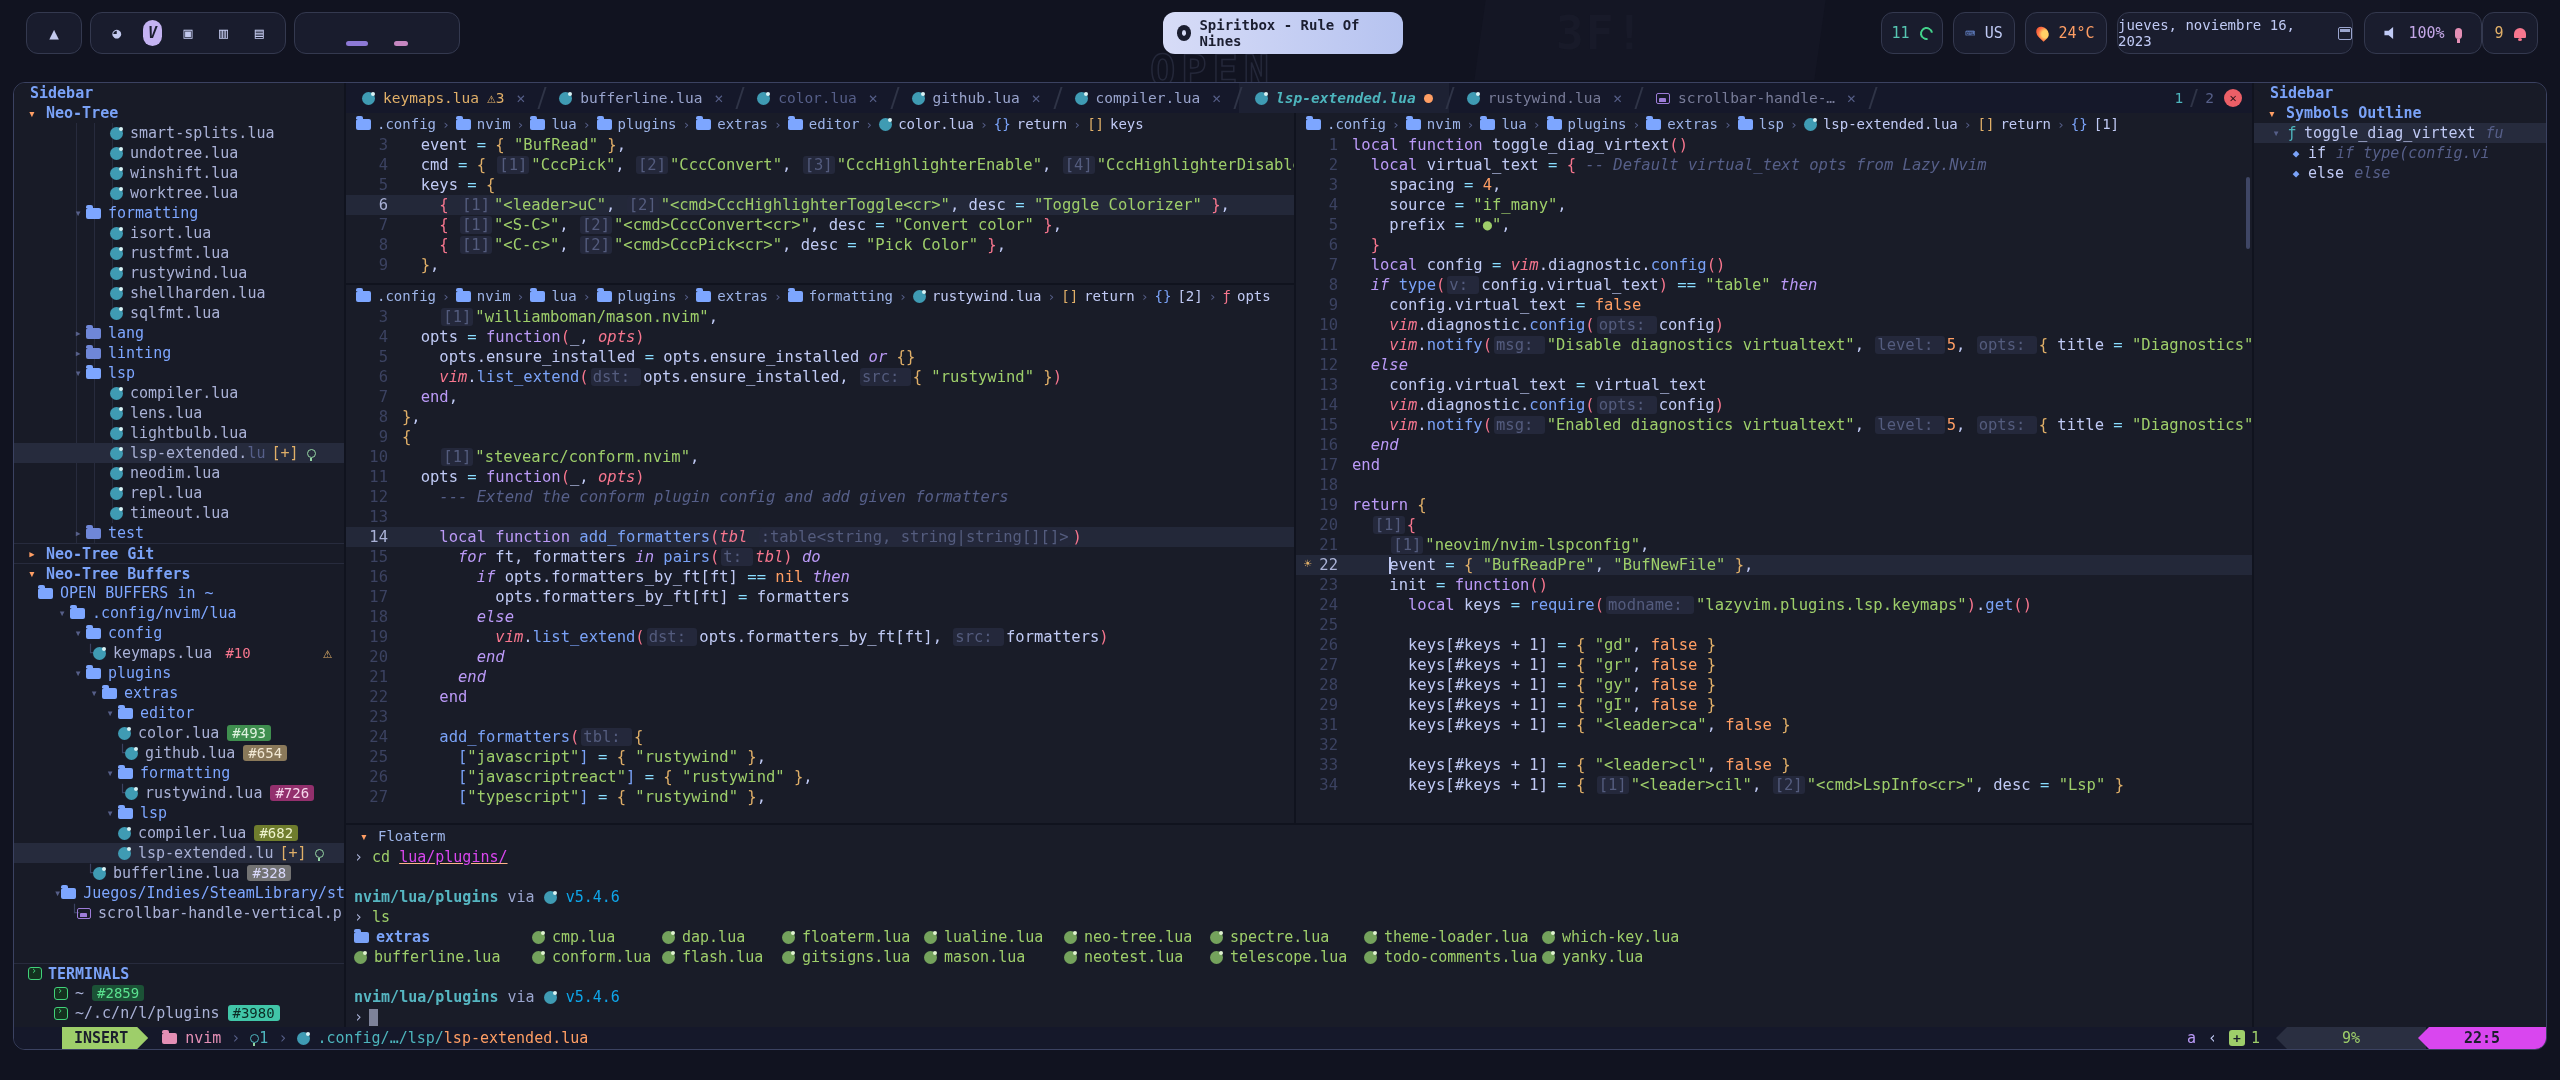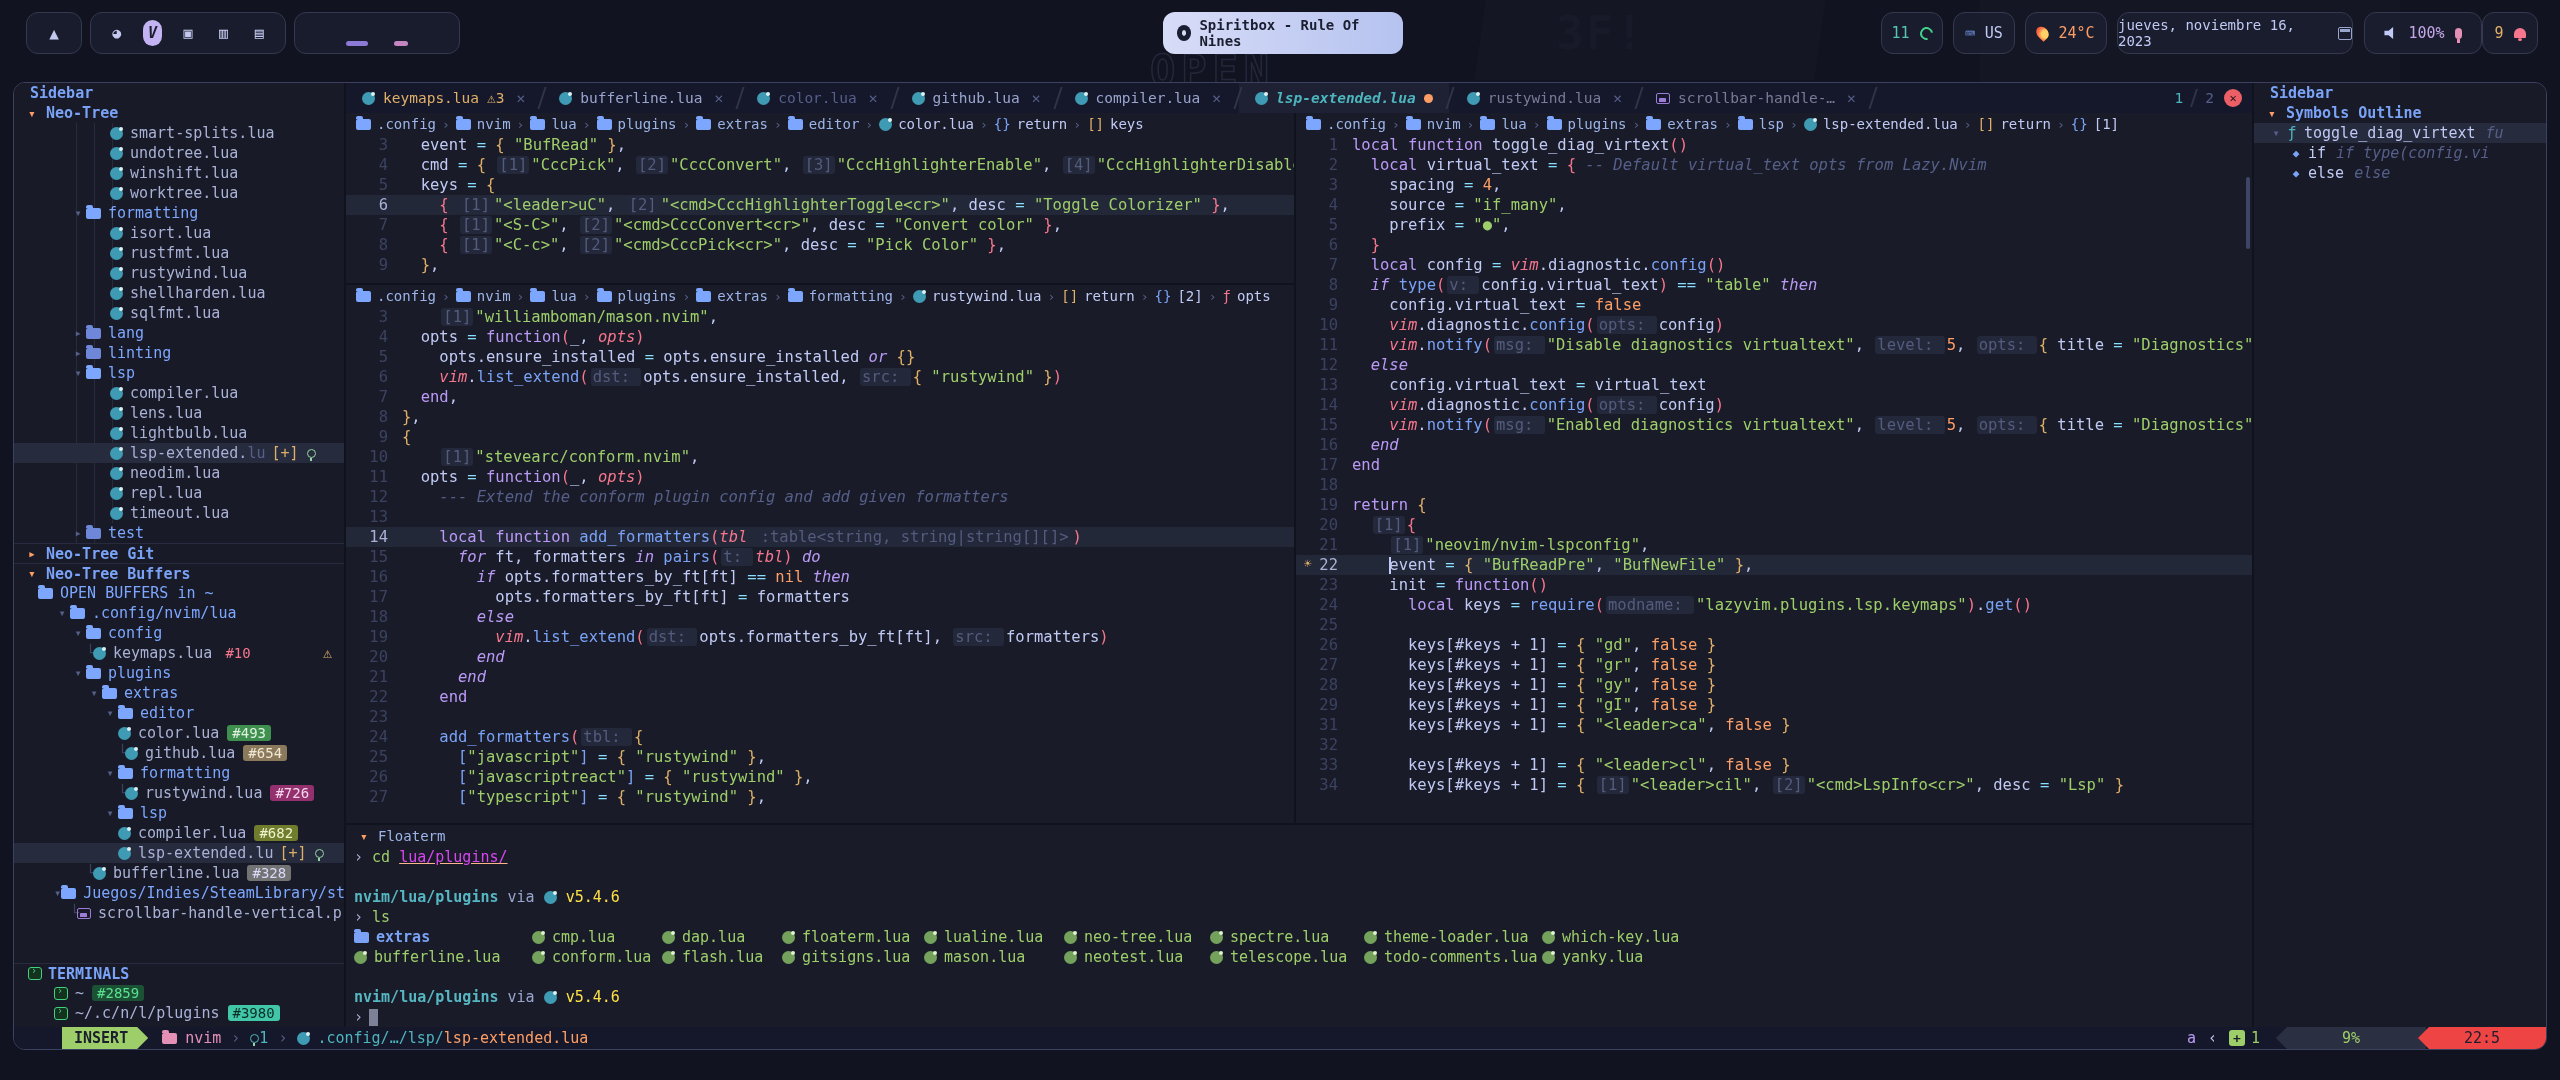--- a/index.html
+++ b/index.html
@@ -120,7 +120,7 @@
   .trow{height:20px;display:flex;align-items:center;white-space:pre;font-size:15px;padding-left:8px}
   .tp{color:#a9b1d6}.tcmd{color:#9ece6a}
   .targ{color:#d946ef;text-decoration:underline;text-decoration-color:#ffb38a}
-  .tpath{color:#56b6c2;font-weight:bold}.tvia{color:#9aa5ce}.tver{color:#fde047}
+  .tpath{color:#56b6c2;font-weight:bold}.tvia{color:#9aa5ce}.tver{color:#0ea5e9}
   .lscell{display:flex;align-items:center;gap:7px;flex:none;overflow:hidden}
   .ls-dir{color:#7aa2f7;font-weight:bold}.ls-lua{color:#9ece6a}
   .i-lua.green{background:#74a25c}.i-lua.green::after{background:#dff2cf}

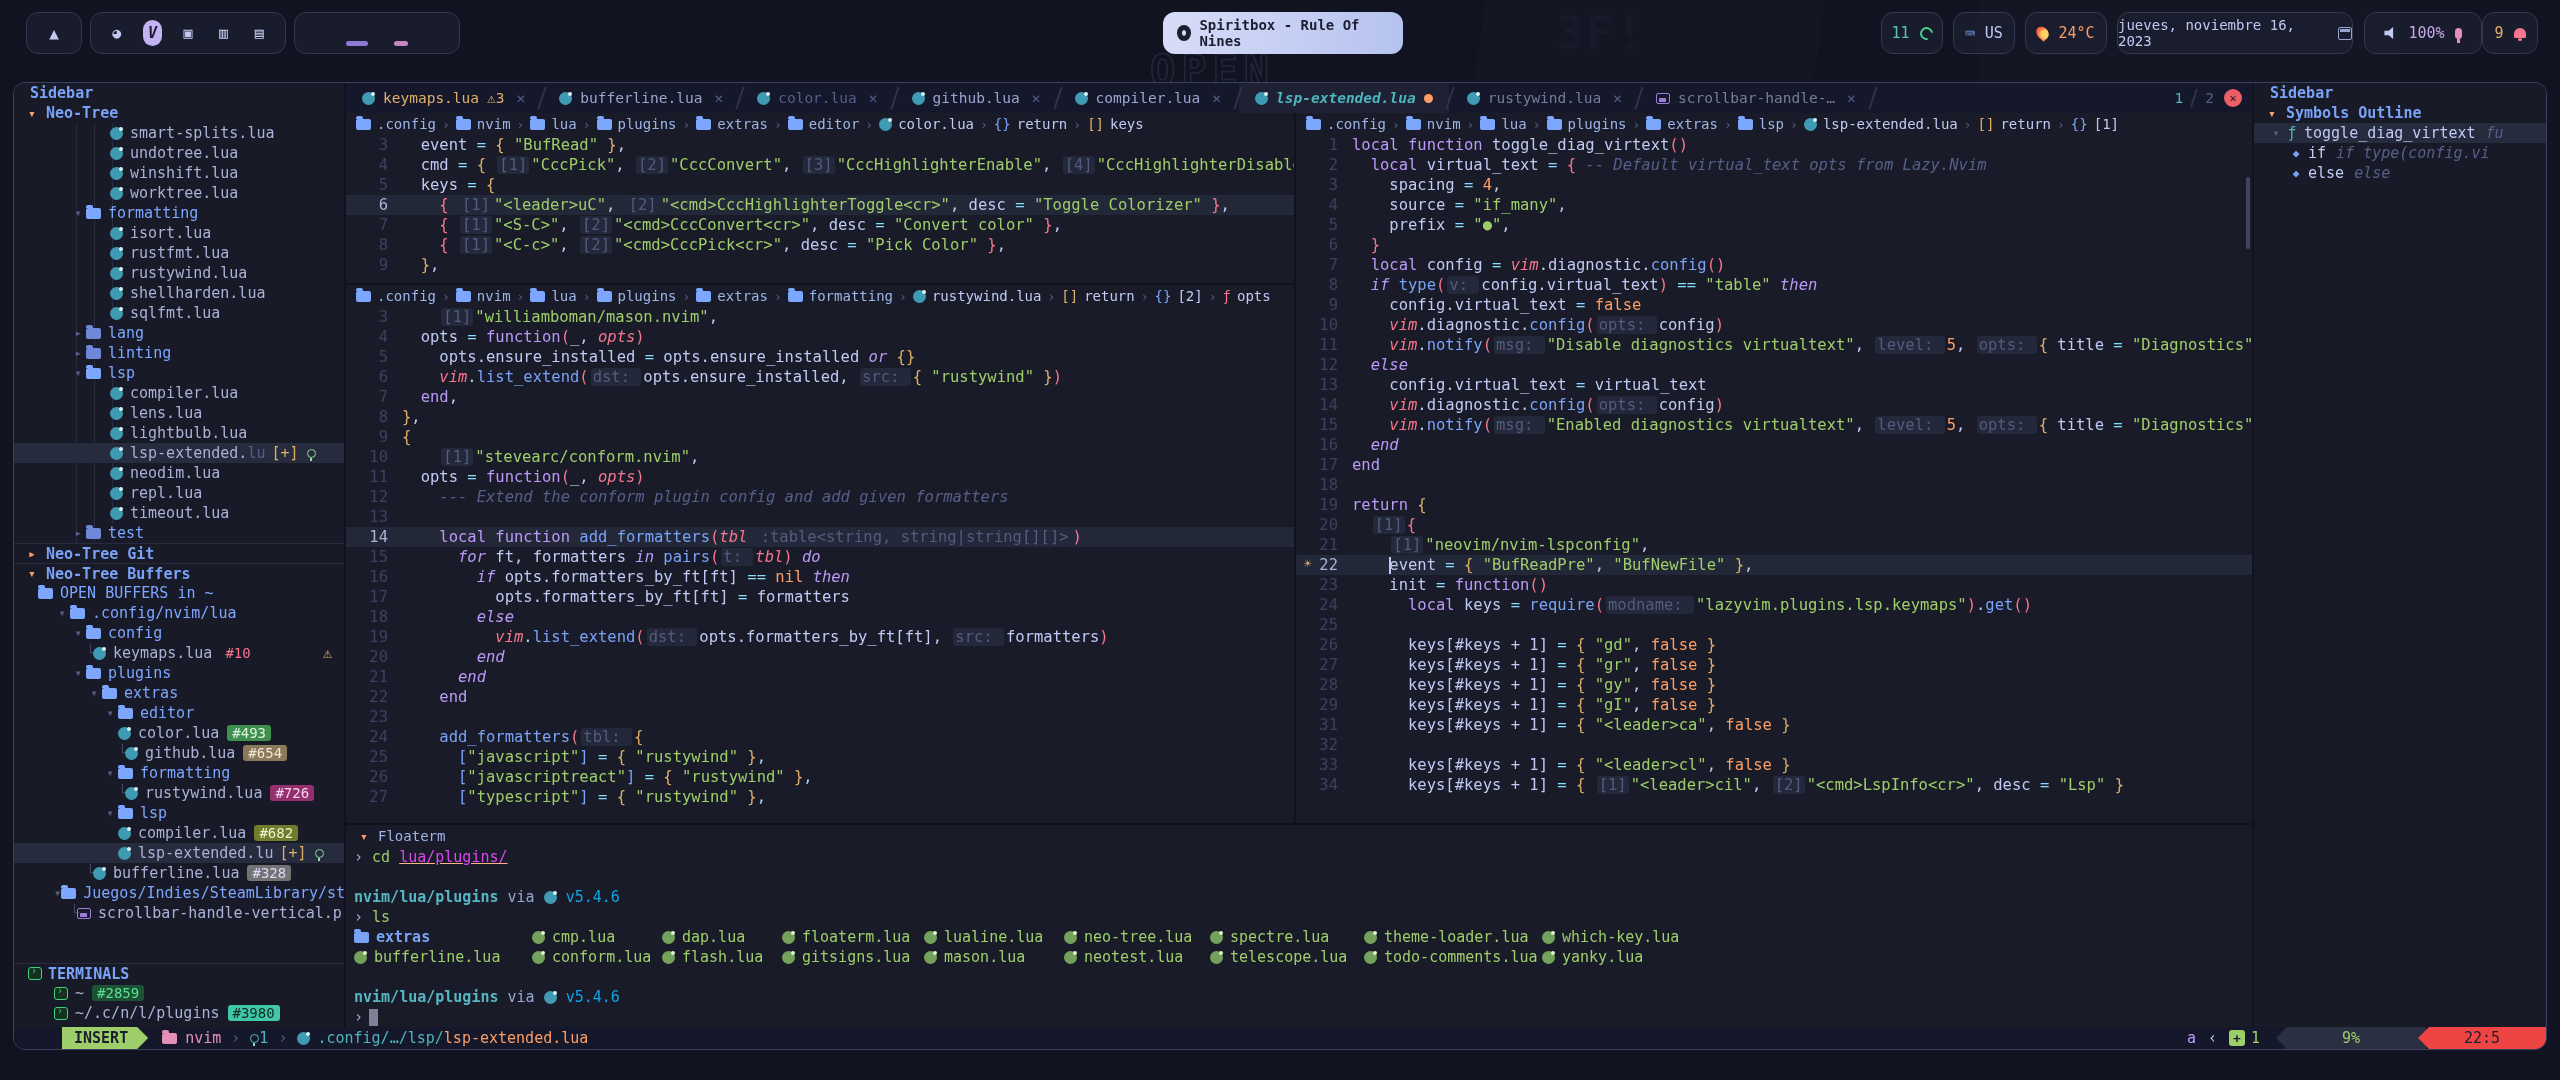--- a/index.html
+++ b/index.html
@@ -143,7 +143,7 @@
   .sl-cnt{color:#9ece6a;margin-right:16px}
   .seg{height:22px;display:flex;align-items:center;justify-content:center;clip-path:polygon(0 50%,11px 0,100% 0,100% 100%,11px 100%)}
   .seg.pct{width:150px;background:#2a2f41;color:#9ece6a}
-  .seg.pos{width:128px;background:#ef4444;color:#1b1e2d;font-weight:normal;margin-left:-8px}
+  .seg.pos{width:128px;background:#d946ef;color:#1b1e2d;font-weight:bold;margin-left:-8px}
 
   
   .outline{width:292px;background:#181b27;overflow:hidden;font-size:15px}

